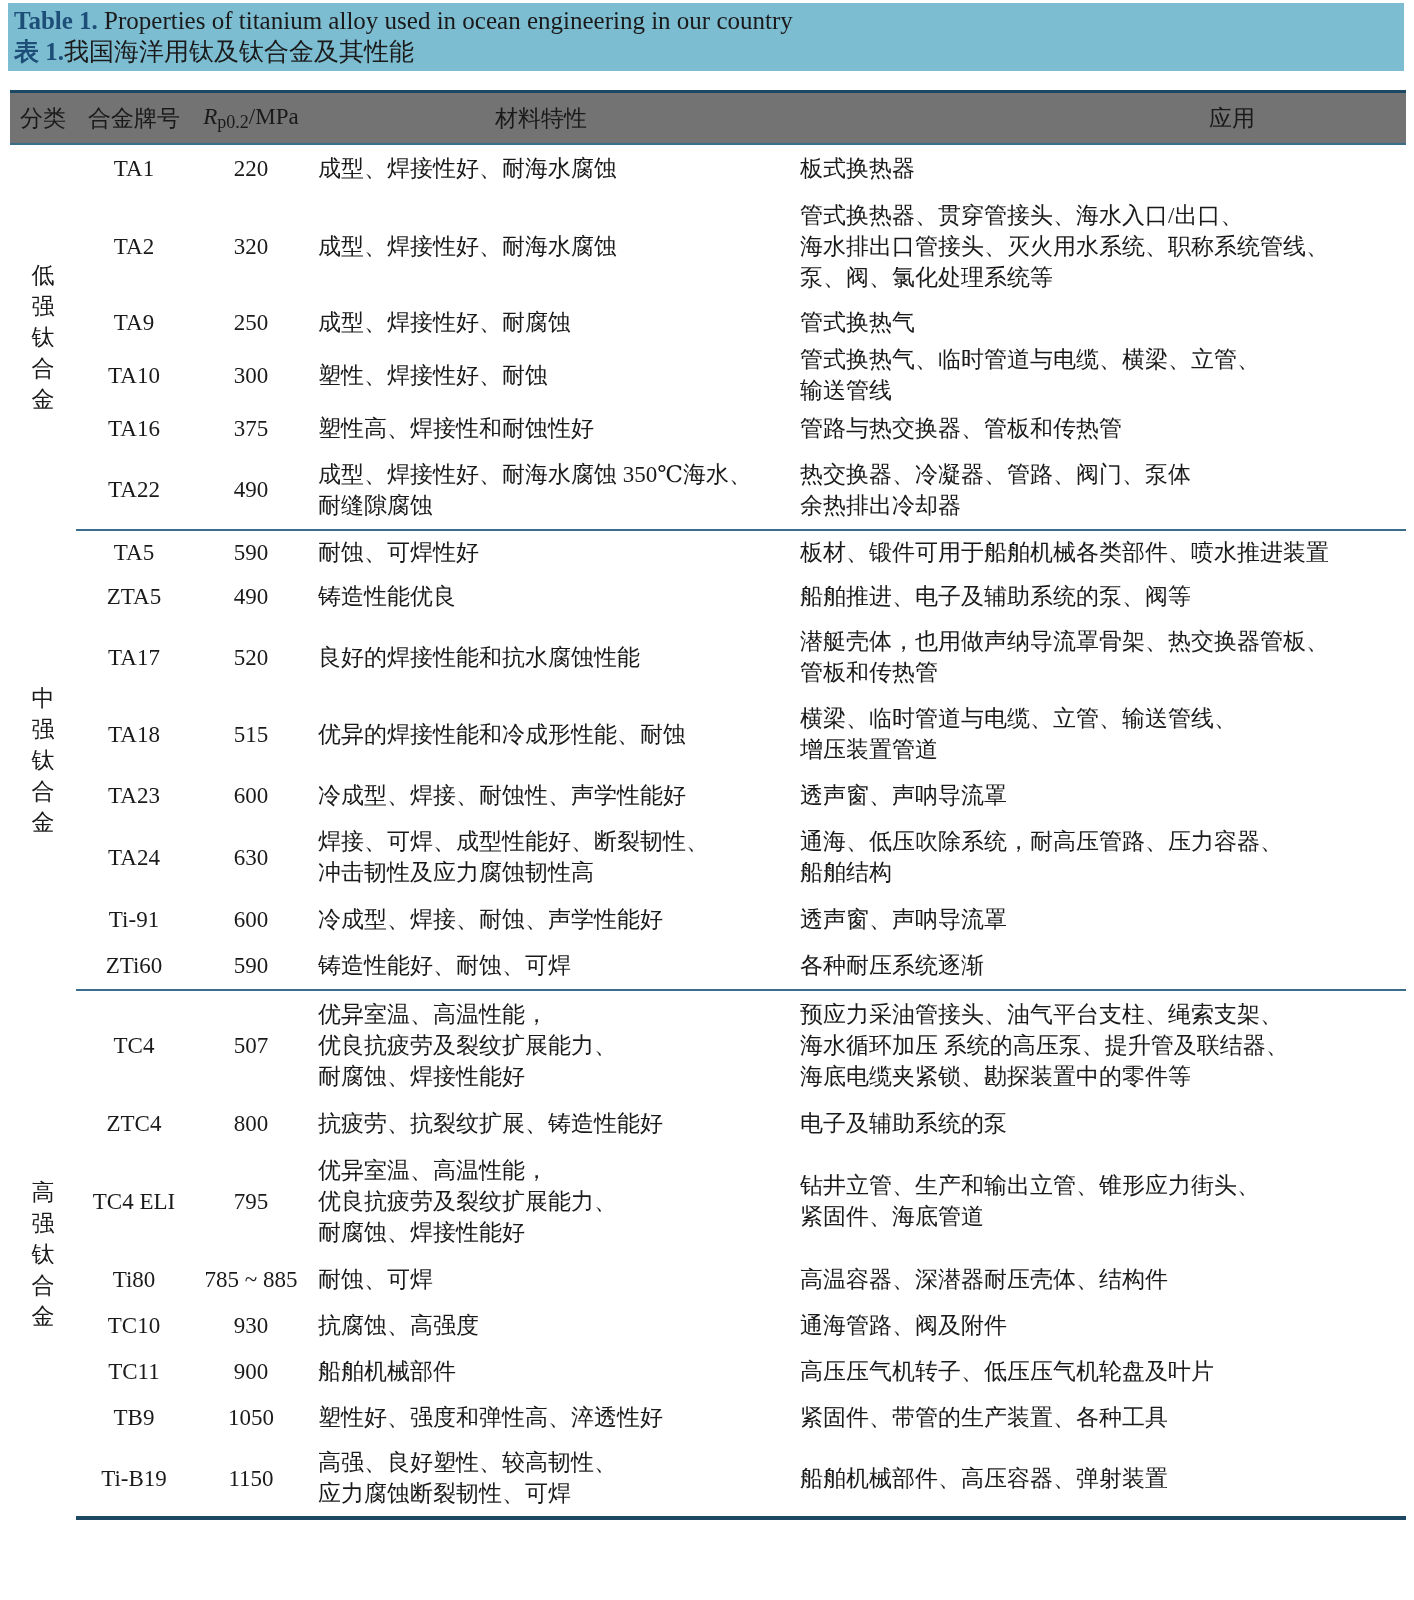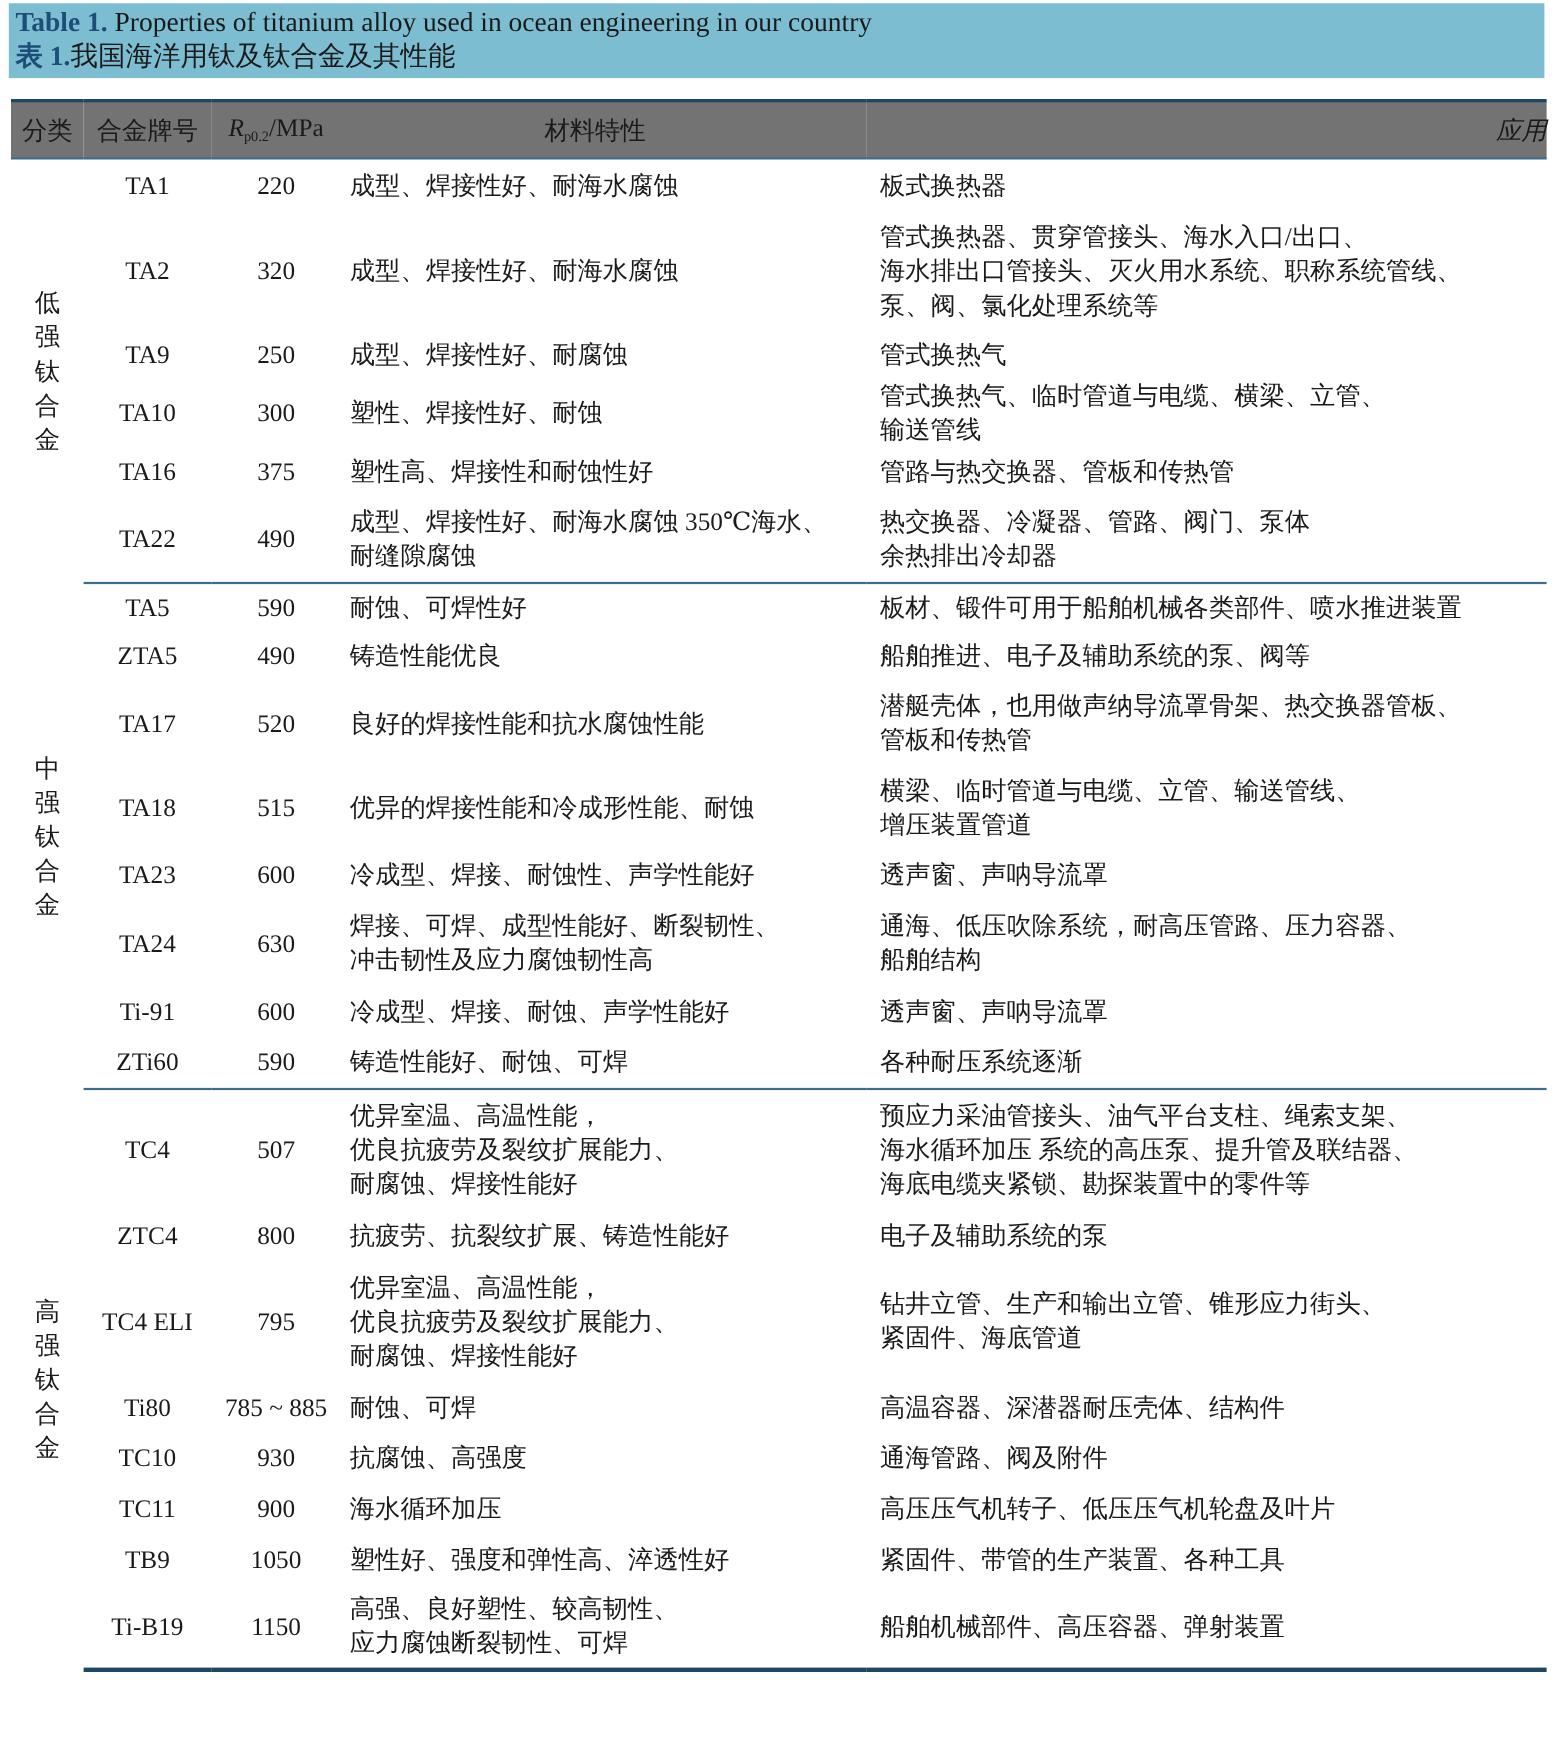--- a/index.html
+++ b/index.html
@@ -25,7 +25,7 @@
   .cat-text { display: inline-block; width: 26px; line-height: 31px; word-break: break-all; text-align: center; }
   tr.group-end td { border-bottom: 2px solid #3b6d8c; }
   tr.table-end td { border-bottom: 4px solid #1d4863; }
-  .sub { font-size: 13px; vertical-align: -4px; }
+  .sub { font-size: 18px; vertical-align: -4px; }
   .ital { font-style: italic; }
   .multi span { display: block; }
 </style>

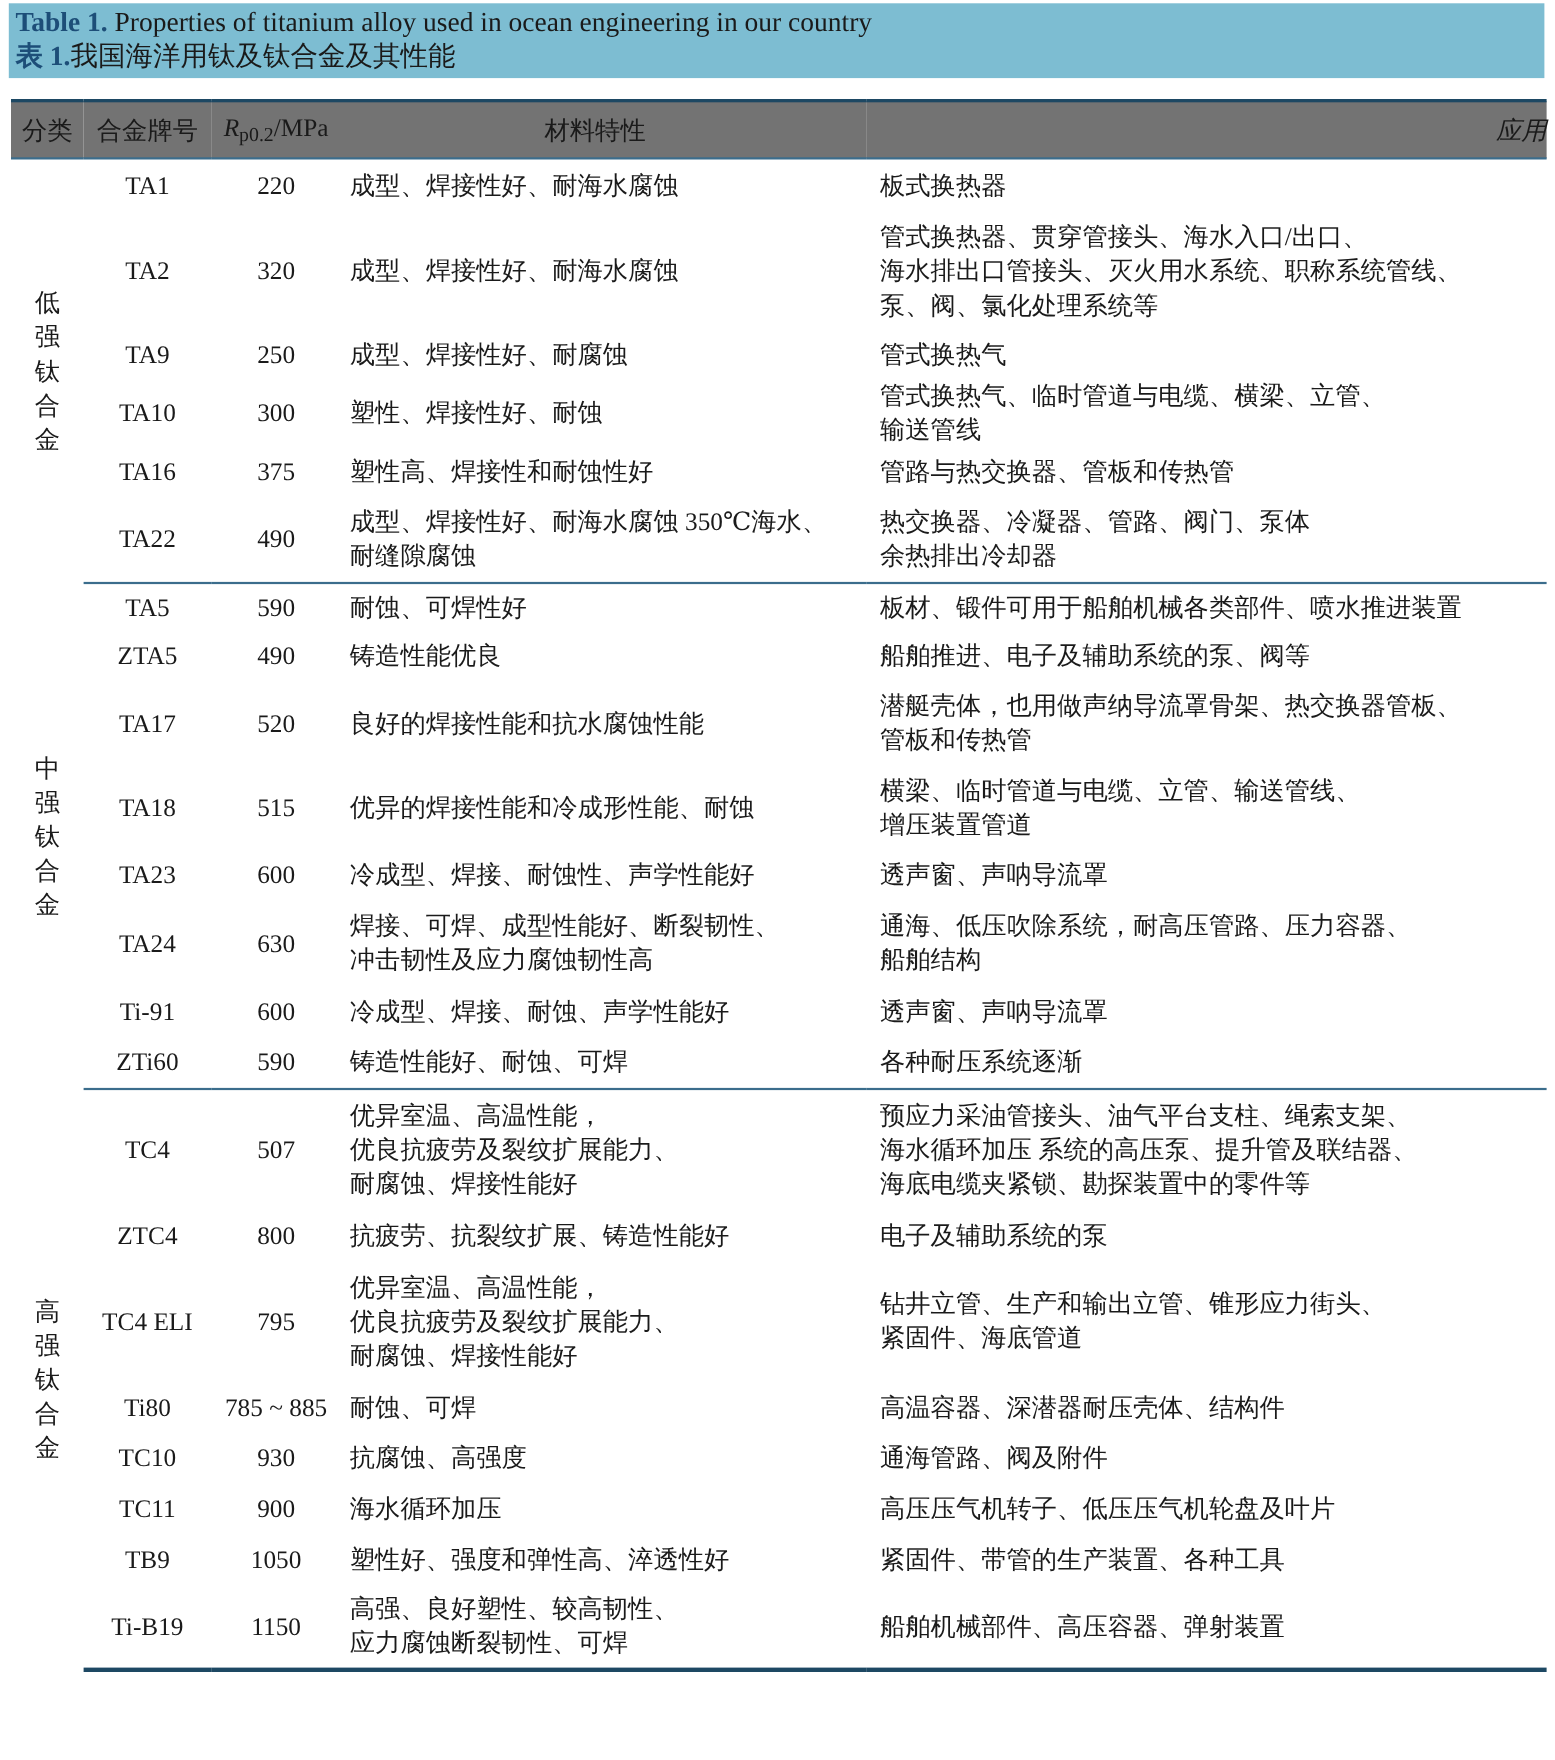--- a/index.html
+++ b/index.html
@@ -15,7 +15,7 @@
   thead tr { background: #737373; }
   thead th { font-weight: normal; font-size: 23px; height: 50px; padding: 0; text-align: center;
              border-top: 3px solid #1d4863; border-bottom: 2px solid #3b6d8c; }
-  th.c-app { text-align: right; padding-left: 270px; font-style: italic; }
+  th.c-app { text-align: center; padding-left: 270px; }
   th.c-prop { text-align: left; padding-left: 185px; }
   td { font-size: 23px; line-height: 31px; vertical-align: middle; padding: 0; }
   td.c-cat { text-align: center; }

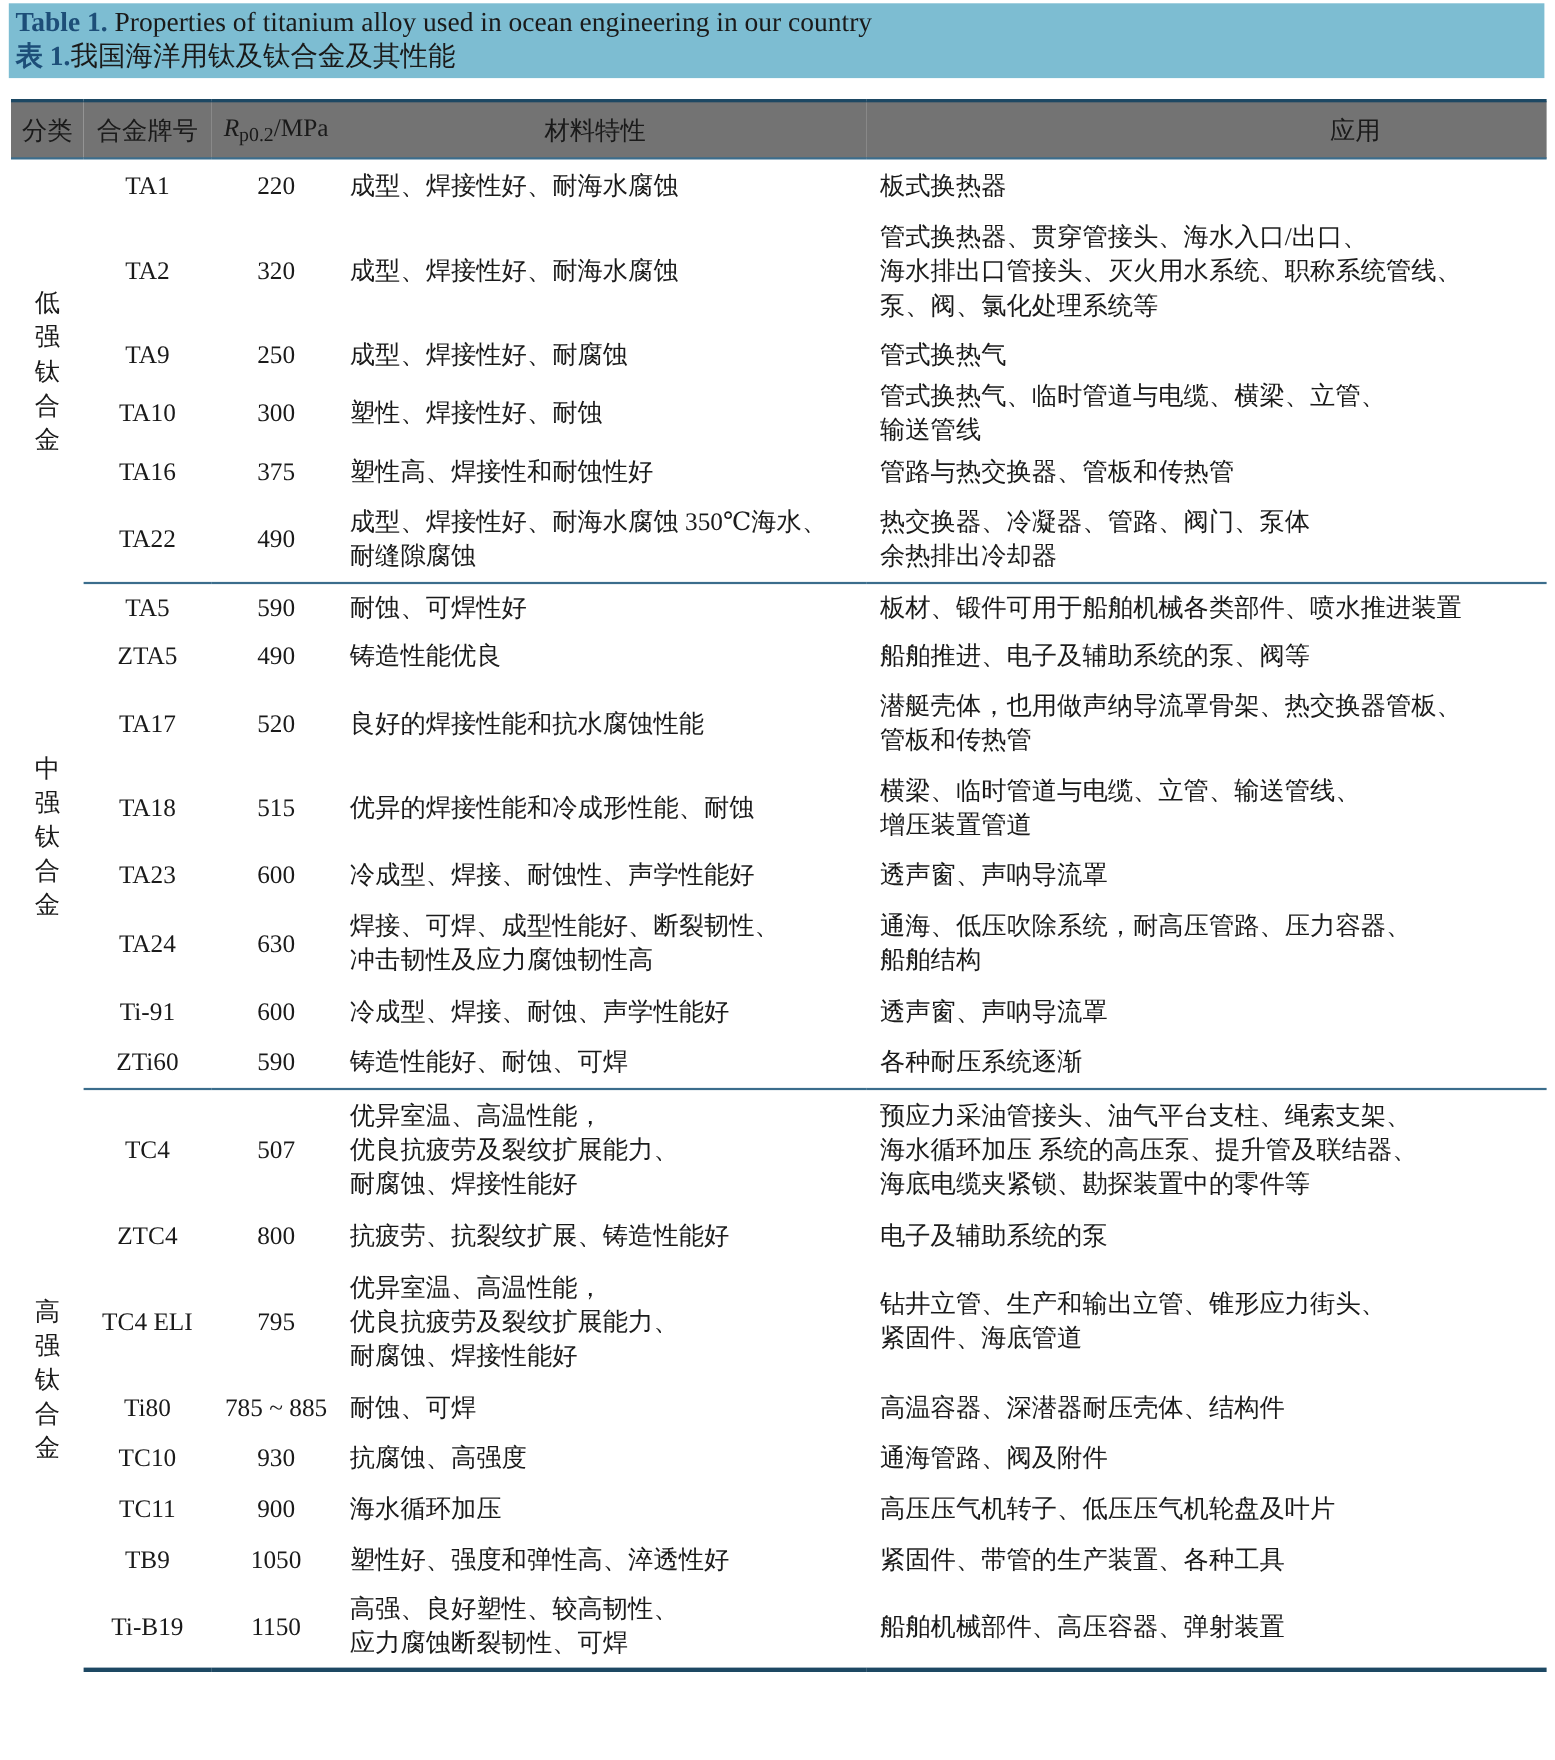--- a/index.html
+++ b/index.html
@@ -273,7 +273,7 @@
           <td class="c-grade">TC11</td>
           <td class="c-rp">900</td>
           <td class="c-prop multi">
-            <span>海水循环加压</span>
+            <span>船舶机械部件</span>
           </td>
           <td class="c-app multi">
             <span>高压压气机转子、低压压气机轮盘及叶片</span>

